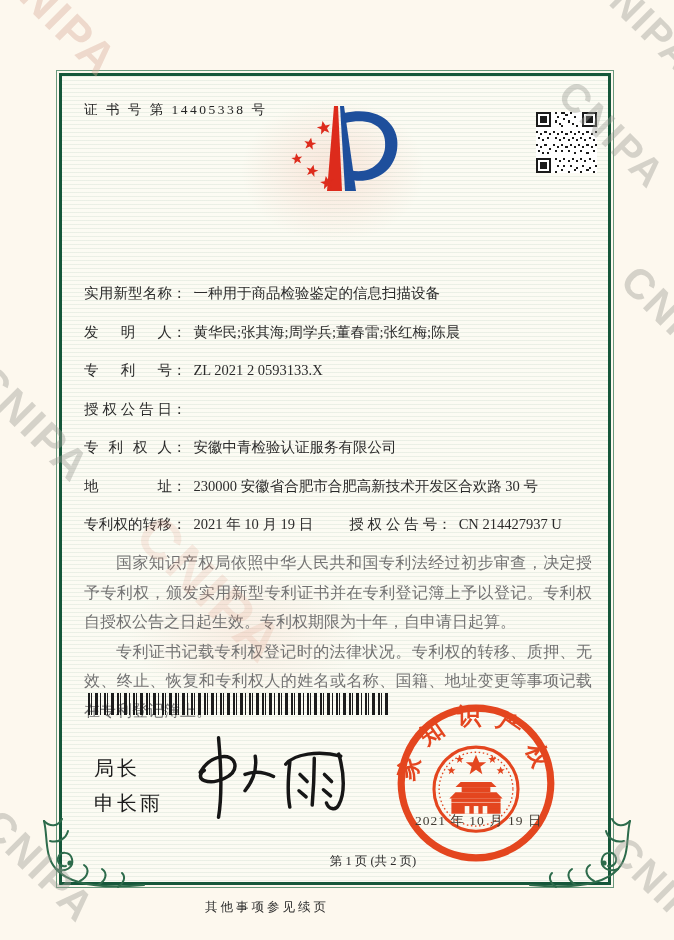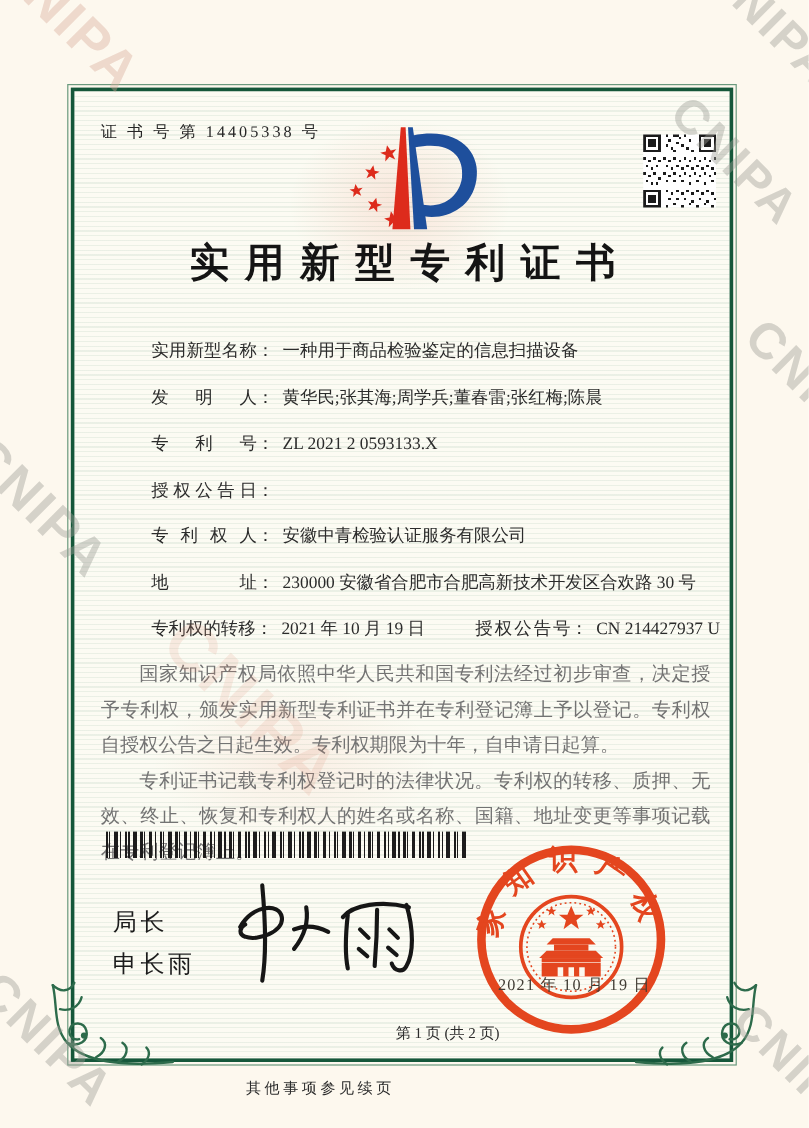--- a/index.html
+++ b/index.html
@@ -174,7 +174,6 @@
     </g>
   </svg>
 
-  <div class="abs title">实用新型专利证书</div>
 
   <div class="abs fields">
     <div class="frow">

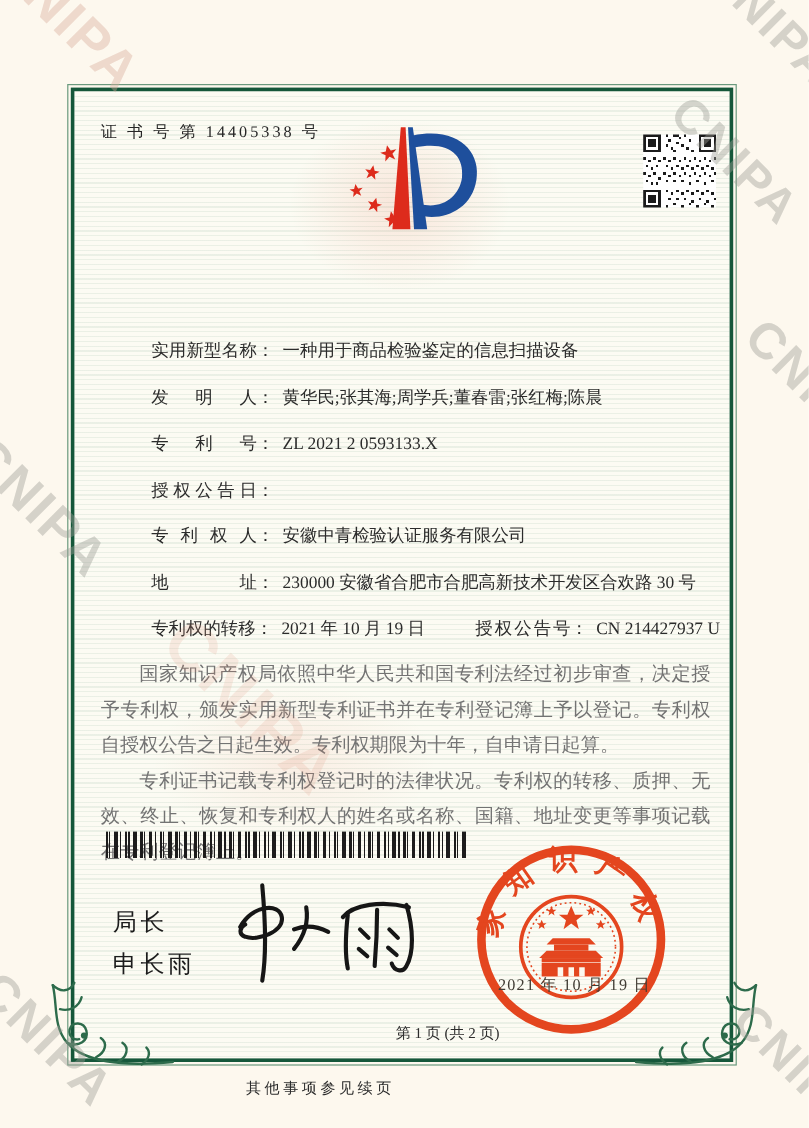--- a/index.html
+++ b/index.html
@@ -48,7 +48,7 @@
 
   .fields { left:84px; top:282px; width:516px; font-size:14.5px; color:#2b2b2b; z-index:2; }
   .frow { display:flex; margin-bottom:16.5px; line-height:22px; white-space:nowrap; }
-  .flabel { display:inline-block; width:88px; text-align:justify; text-align-last:justify;margin-left:42px; }
+  .flabel { display:inline-block; width:88px; text-align:justify; text-align-last:justify; }
   .fvalue { margin-left:7px; }
   .grant2 { }
 

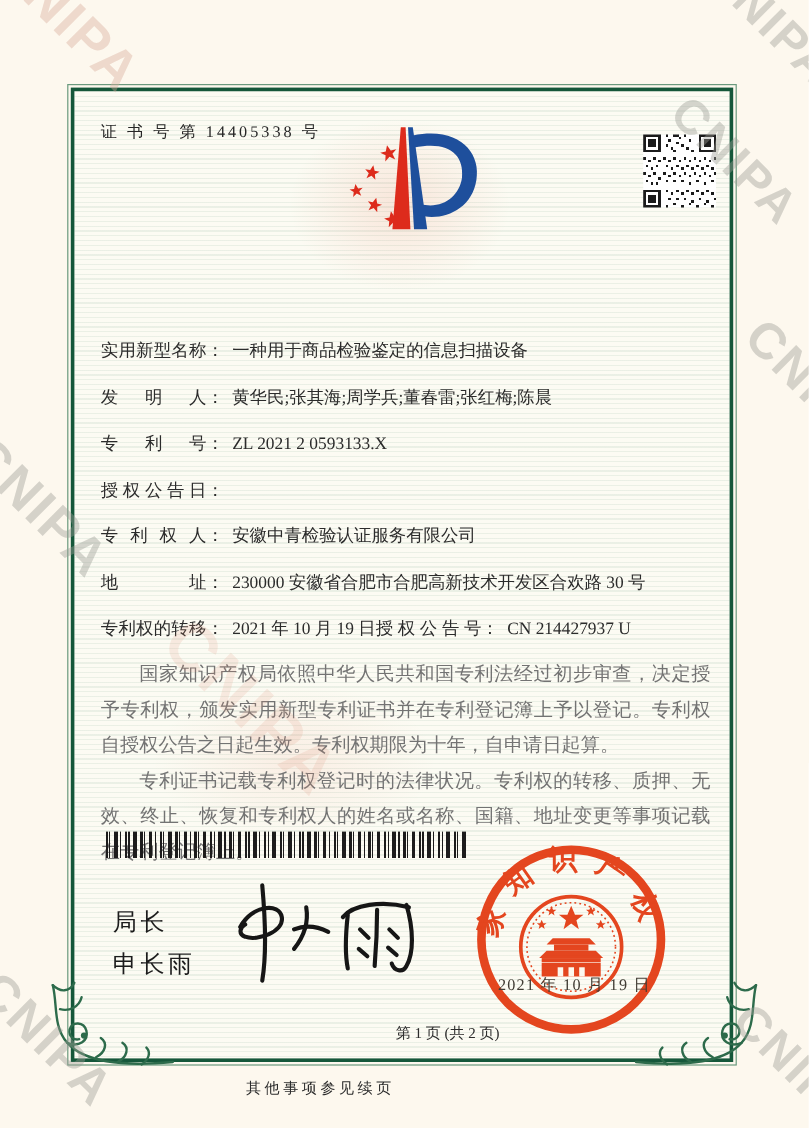--- a/index.html
+++ b/index.html
@@ -50,7 +50,7 @@
   .frow { display:flex; margin-bottom:16.5px; line-height:22px; white-space:nowrap; }
   .flabel { display:inline-block; width:88px; text-align:justify; text-align-last:justify; }
   .fvalue { margin-left:7px; }
-  .grant2 { }
+  .grant2 { margin-left:36px; }
 
   .paras {
     left:84px; top:548px; width:508px; font-size:16px; line-height:29.5px;

